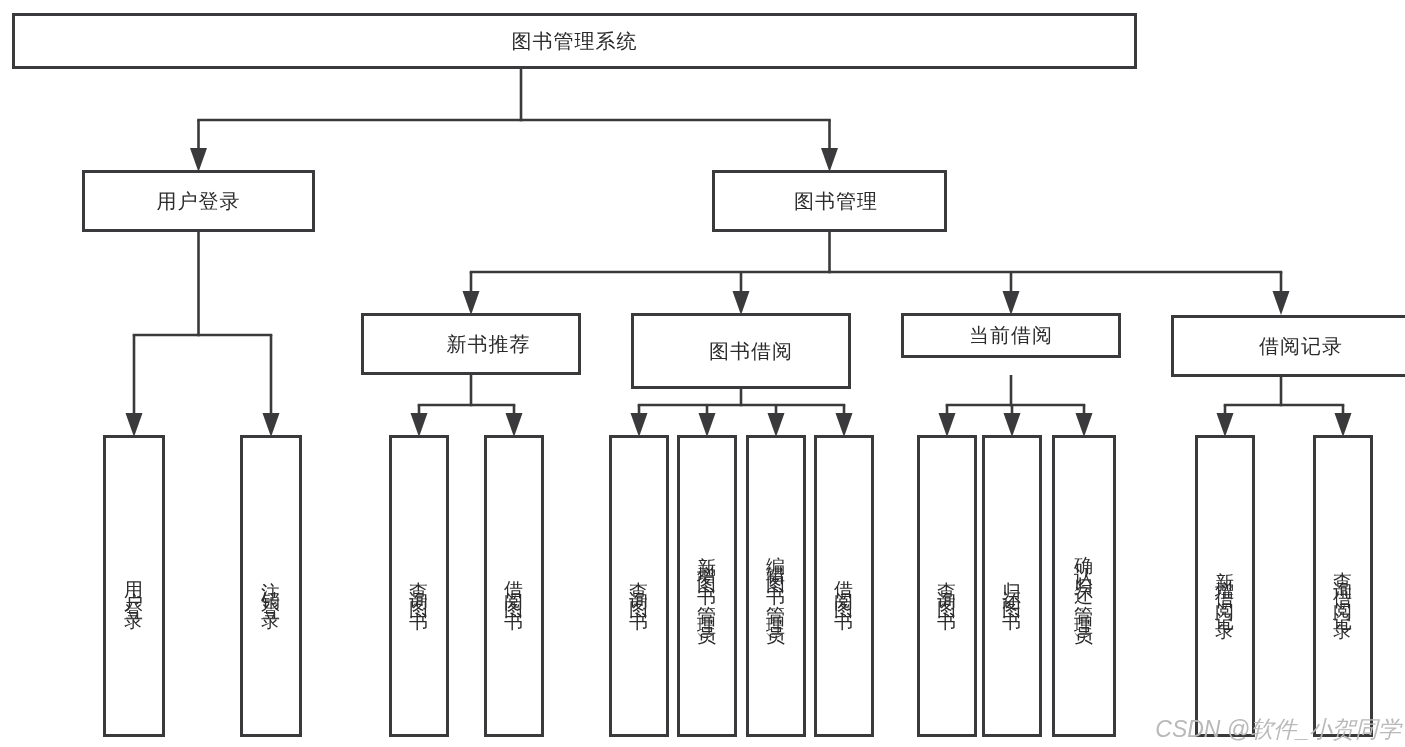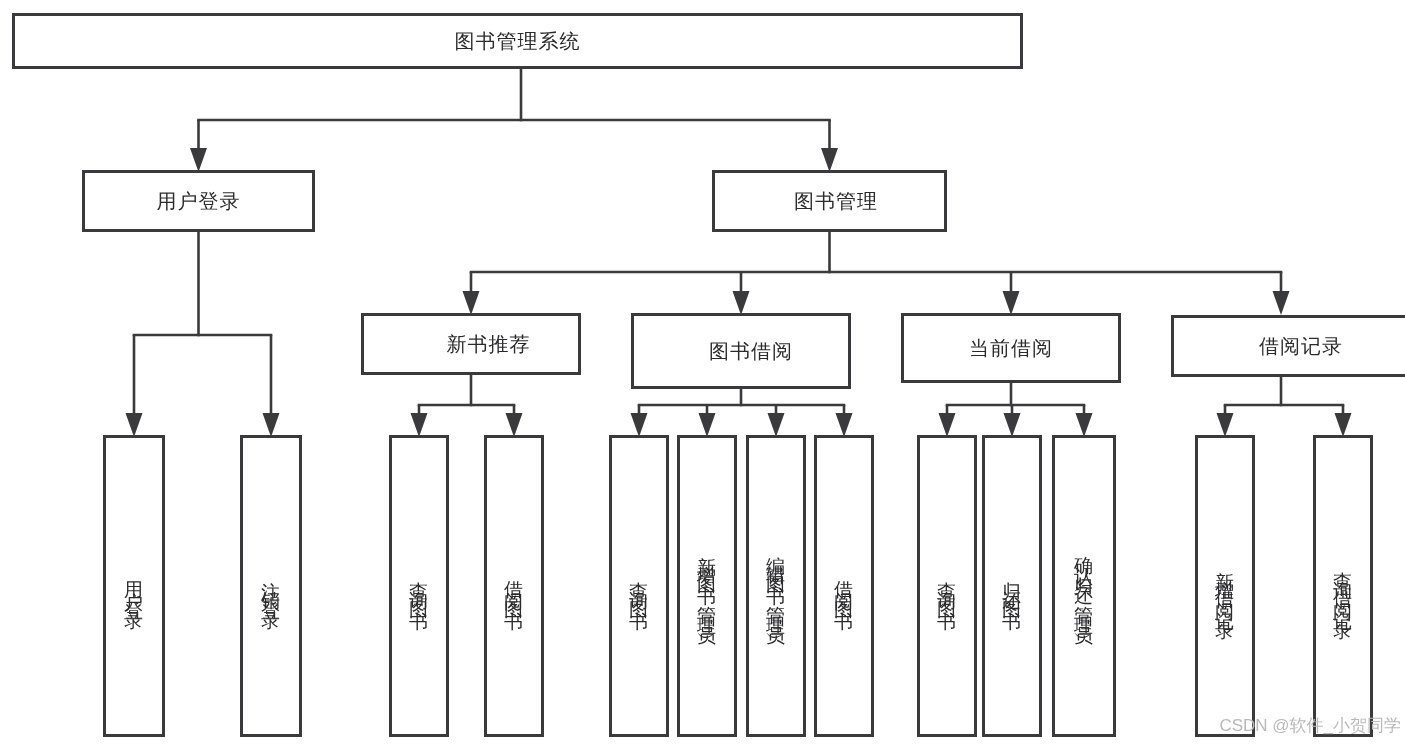--- a/index.html
+++ b/index.html
@@ -114,7 +114,7 @@
       <polygon points="1334.5,413 1351.5,413 1343,437" fill="#3a3a3c"></polygon>
     </svg>
   <div id="watermark">CSDN @软件_小贺同学</div>
-<div class="node hnode" style="left: 12px; top: 13px; width: 1011px; height: 56px;">
+<div class="node hnode" style="left: 12px; top: 13px; width: 1125px; height: 56px;">
       <span class="label">图书管理系统</span>
     </div>
     <div class="node hnode" style="left: 82px; top: 170px; width: 233px; height: 62px;">

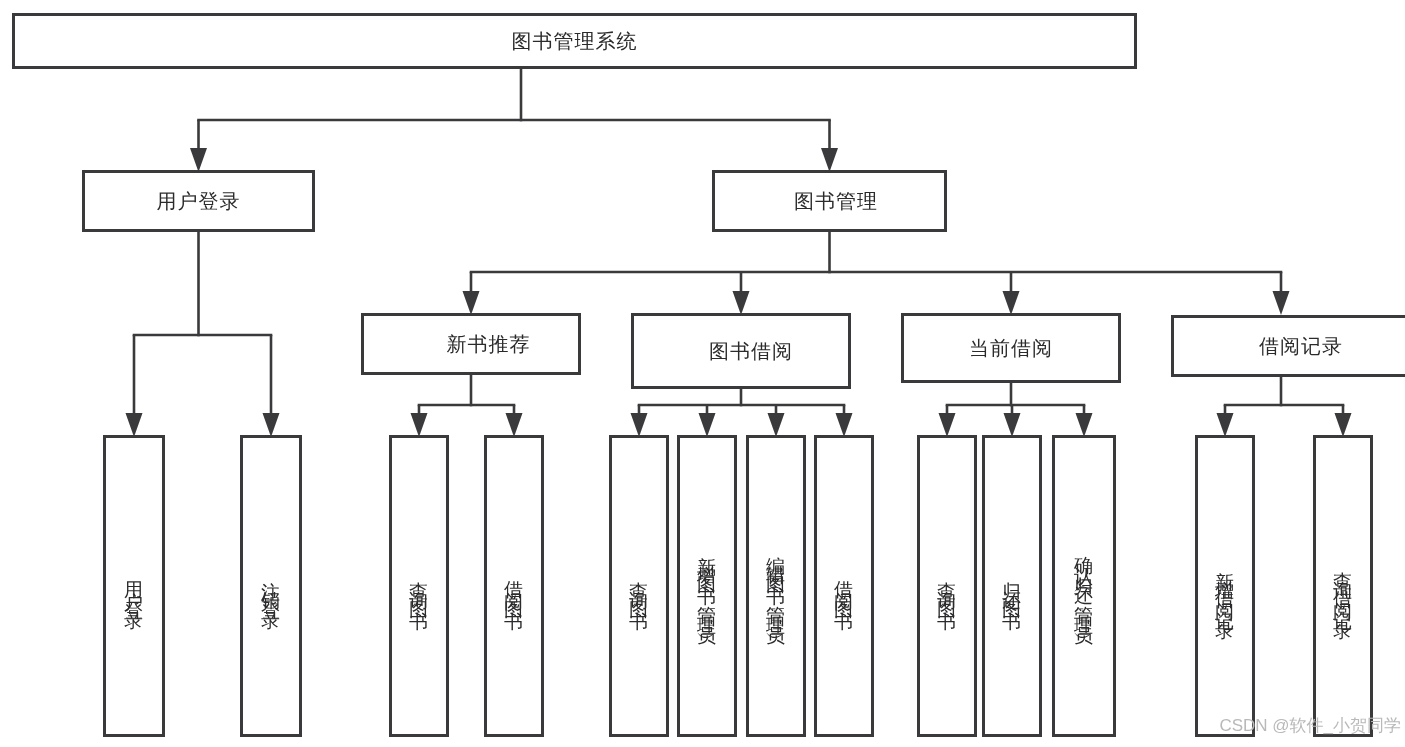--- a/index.html
+++ b/index.html
@@ -129,7 +129,7 @@
     <div class="node hnode" style="left: 631px; top: 313px; width: 220px; height: 76px; padding-left: 20px;">
       <span class="label">图书借阅</span>
     </div>
-    <div class="node hnode" style="left: 901px; top: 313px; width: 220px; height: 70px;">
+    <div class="node hnode" style="left: 901px; top: 313px; width: 220px; height: 45px;">
       <span class="label">当前借阅</span>
     </div>
     <div class="node hnode" style="left: 1171px; top: 315px; width: 260px; height: 62px;">

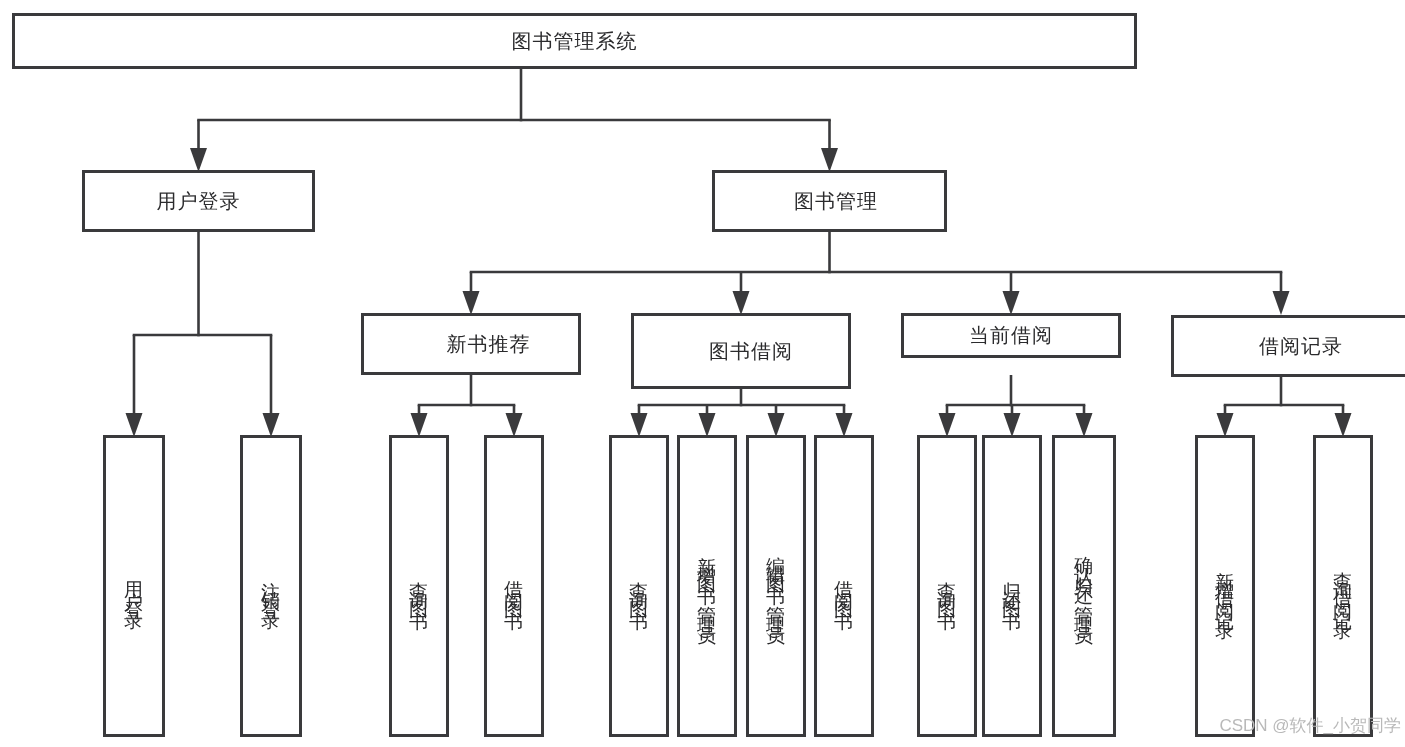--- a/index.html
+++ b/index.html
@@ -49,10 +49,11 @@
     position: absolute;
     right: 4px;
     top: 714px;
-    font-size: 17px;
+    font-size: 23px;
     color: var(--watermark, #b9b9b9);
     z-index: 3;
     white-space: nowrap;
+    font-style: italic;
   }
 </style>
 </head>

